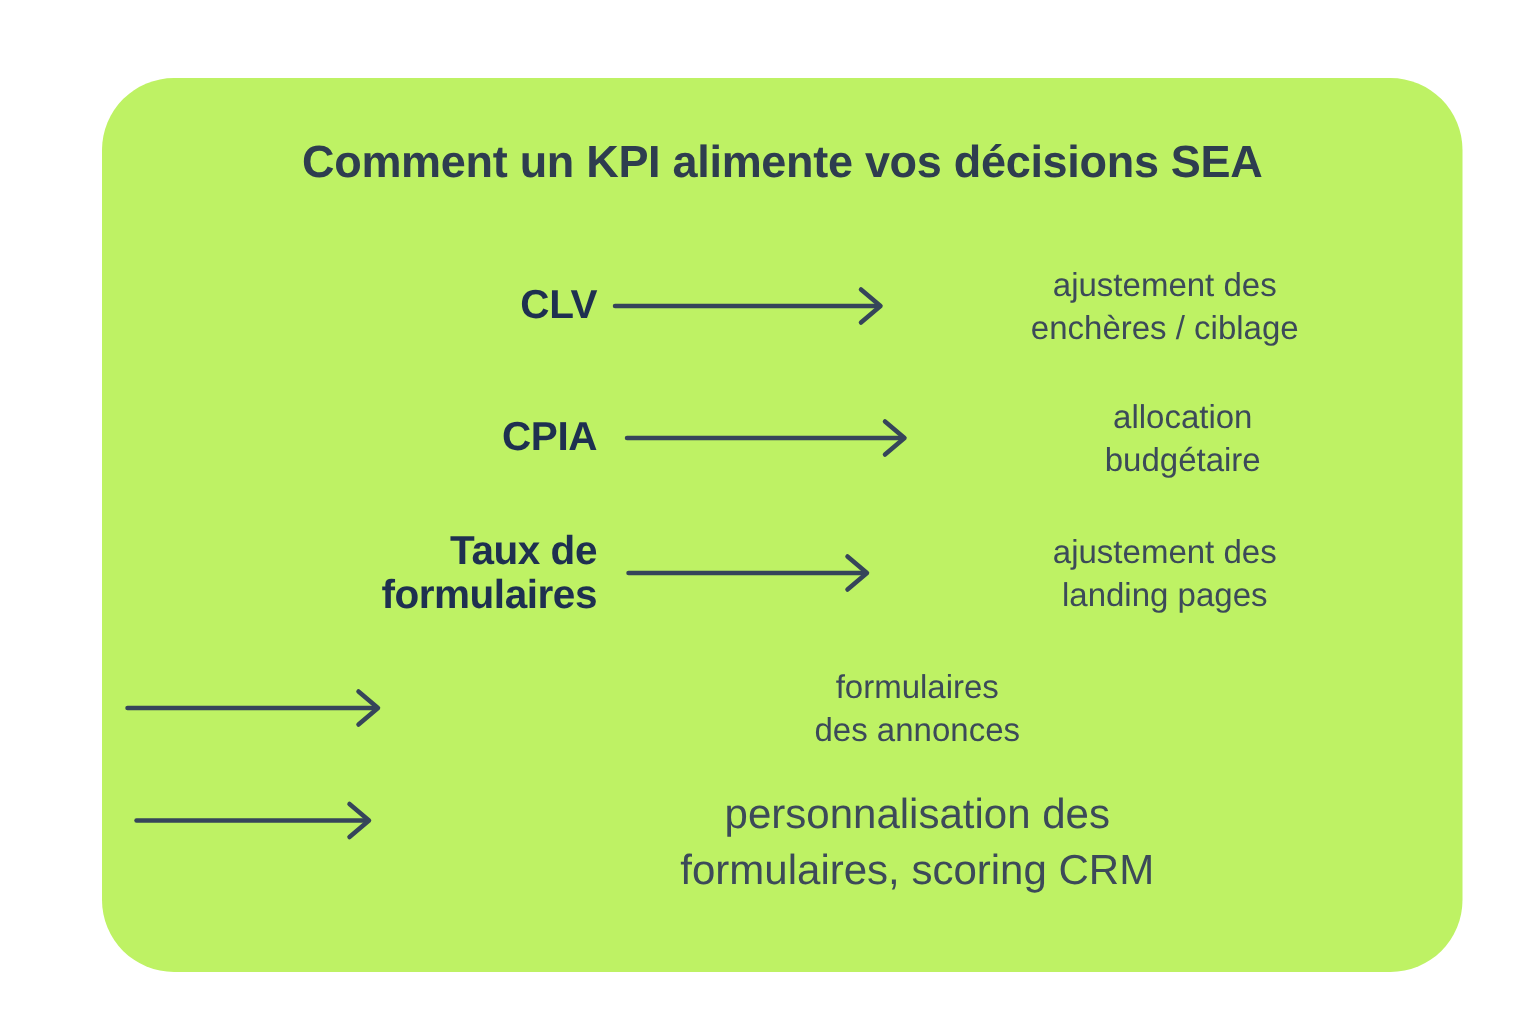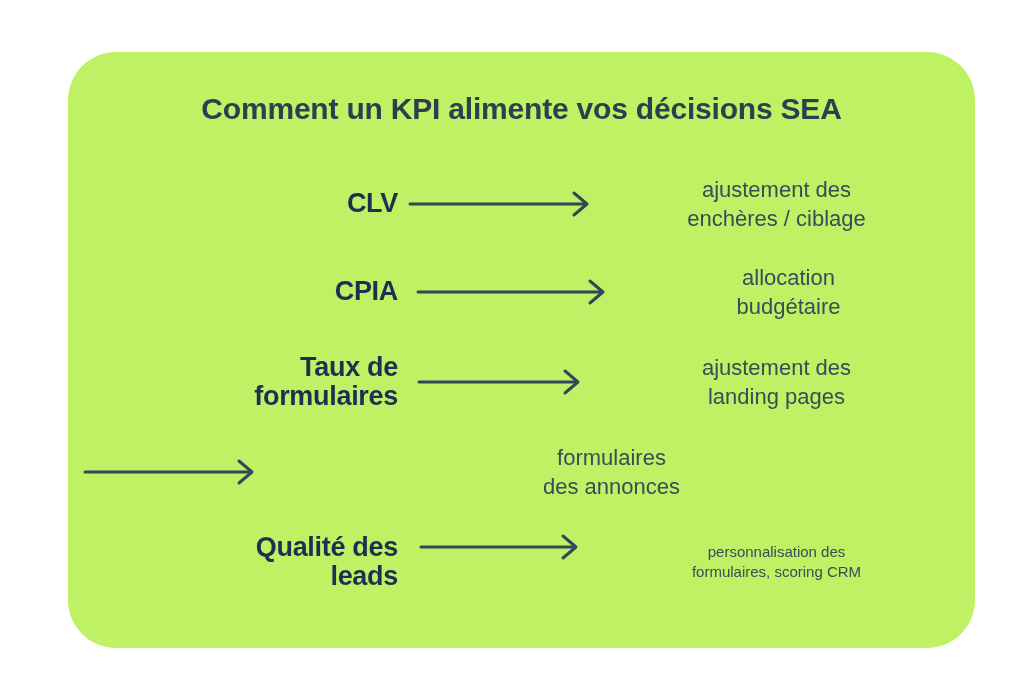--- a/index.html
+++ b/index.html
@@ -150,8 +150,6 @@
     </div>
 
     <div class="kpi-row" id="kpi-row-4">
-      <div class="kpi-label">Qualité des
-leads</div>
       <div class="arrow-cell">
         <svg width="168" height="26" viewBox="0 0 168 26" aria-hidden="true">
           <line x1="2" y1="13" x2="154" y2="13" stroke="#36455A" stroke-width="3" stroke-linecap="round"></line>

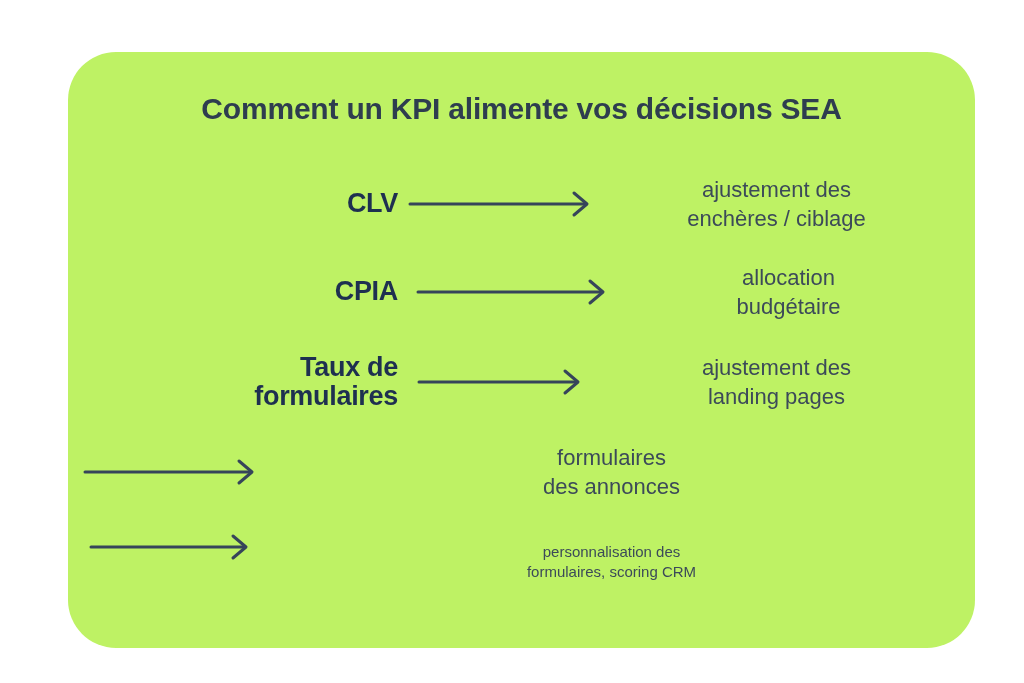--- a/index.html
+++ b/index.html
@@ -90,7 +90,7 @@
   #kpi-row-4 { height:92px; }
 
   #kpi-row-4 .arrow-cell { align-self:flex-start; margin-top:18px; }
-  #kpi-row-4 .kpi-outcome { font-size:15px; }
+  #kpi-row-4 .kpi-outcome { font-size:28px; }
 </style>
 </head>
 <body>

